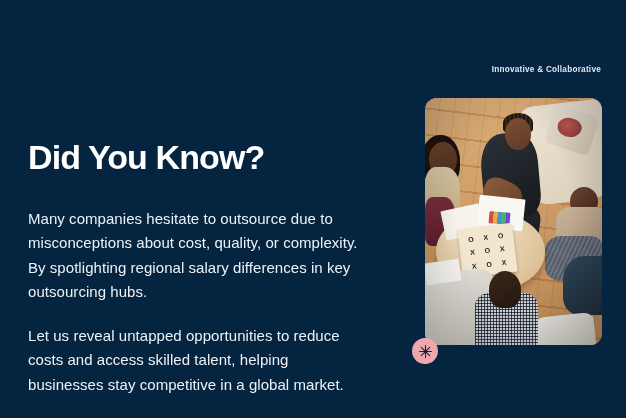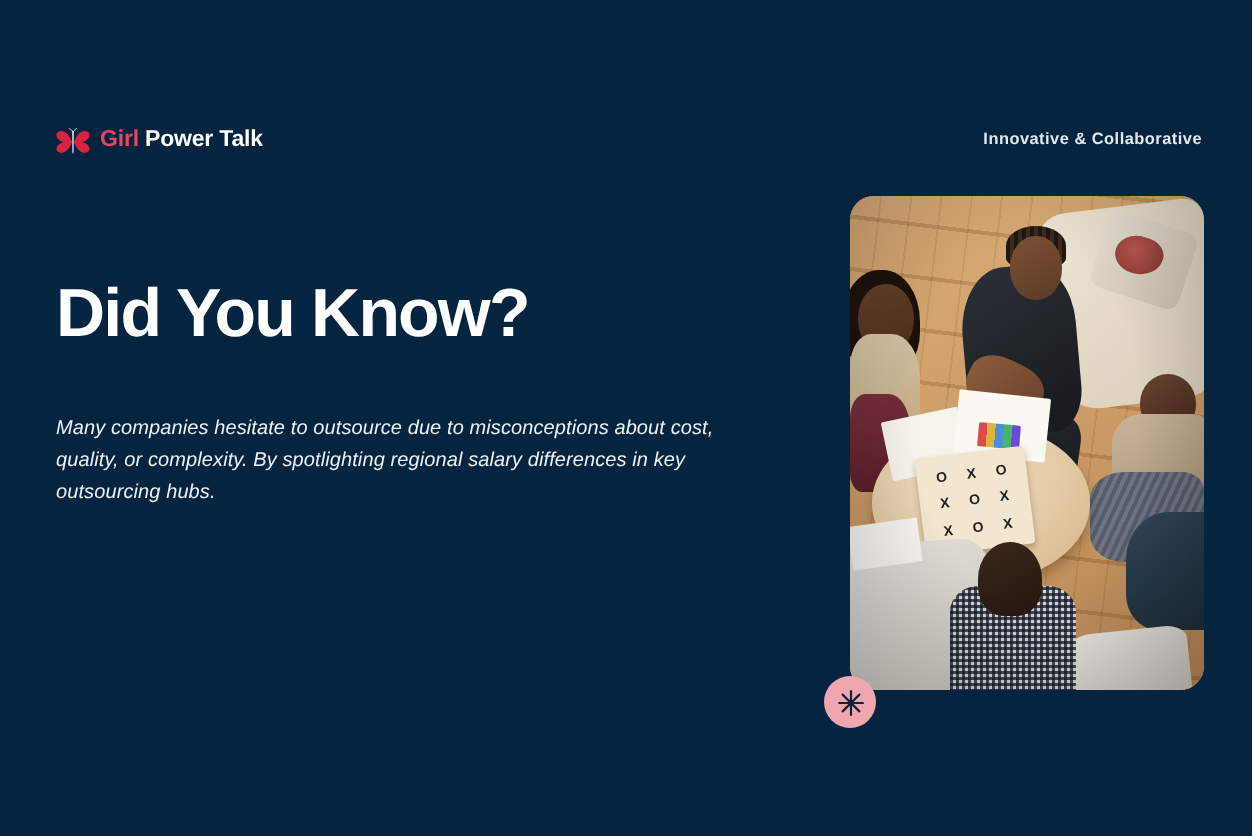--- a/index.html
+++ b/index.html
@@ -364,16 +364,6 @@
 
 <div class="slide">
 
-  <div class="brand">
-    <svg class="brand-mark" viewBox="0 0 34 28" aria-hidden="true">
-      <path d="M16 14 C12 3, 5 1, 1 5 C-1 9, 3 13, 8 14 C3 15, -1 19, 1 23 C5 27, 12 25, 16 14 Z" fill="#d8233f"></path>
-      <path d="M18 14 C22 3, 29 1, 33 5 C35 9, 31 13, 26 14 C31 15, 35 19, 33 23 C29 27, 22 25, 18 14 Z" fill="#d8233f"></path>
-      <path d="M16.2 4 L17 2 L17.8 4 L17.6 24 L17 26 L16.4 24 Z" fill="#e6e9ee"></path>
-      <path d="M17 4 C15.5 1.5, 13.5 0.8, 12.8 0.2" stroke="#e6e9ee" stroke-width="0.9" fill="none"></path>
-      <path d="M17 4 C18.5 1.5, 20.5 0.8, 21.2 0.2" stroke="#e6e9ee" stroke-width="0.9" fill="none"></path>
-    </svg>
-    <span class="brand-word"><span class="brand-girl">Girl</span> <span class="brand-power">Power Talk</span></span>
-  </div>
 
   <div class="tagline">Innovative &amp; Collaborative</div>
 

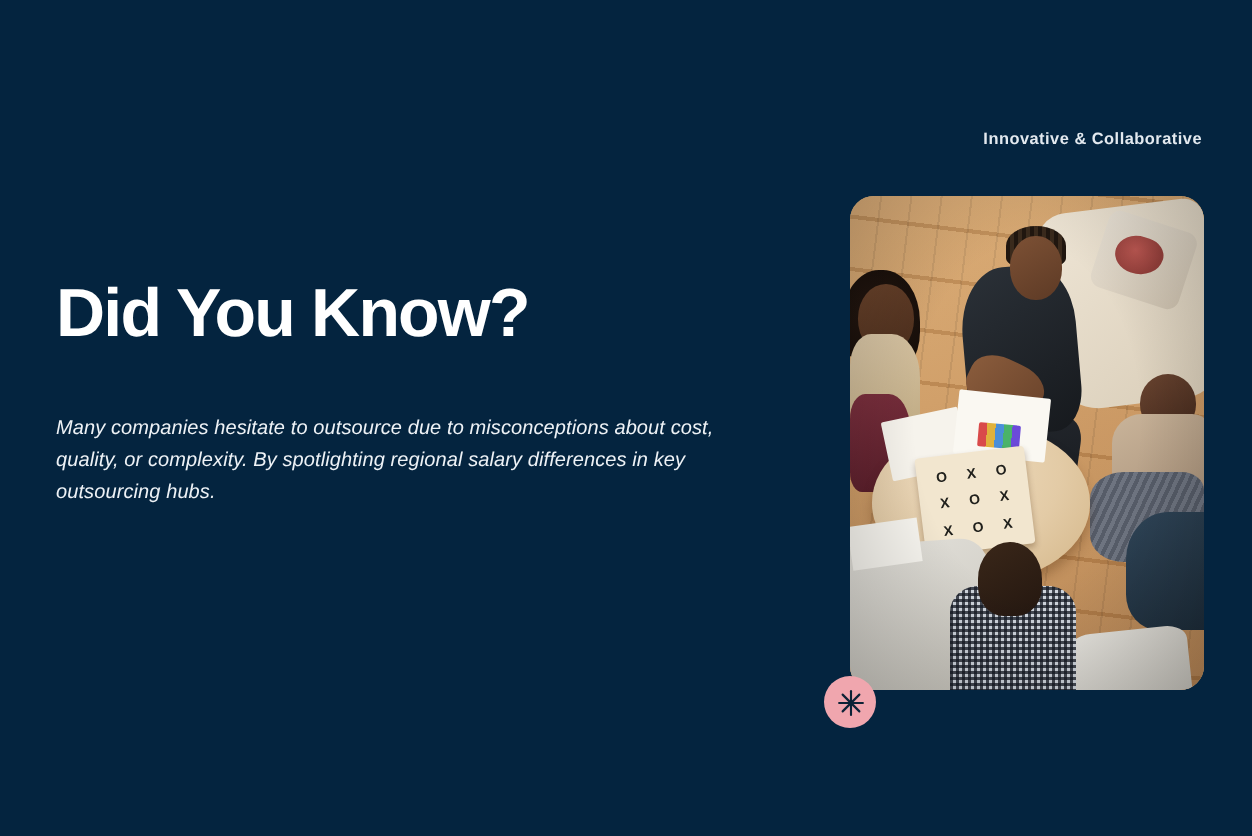--- a/index.html
+++ b/index.html
@@ -81,11 +81,10 @@
   }
   .body-copy p {
     margin: 0 0 20px 0;
-    font-size: 10px;
+    font-size: 15px;
     line-height: 1.62;
     color: #eef2f6;
     letter-spacing: 0.05px;
-    font-style: italic;
   }
   .body-copy p:last-child { margin-bottom: 0; }
 

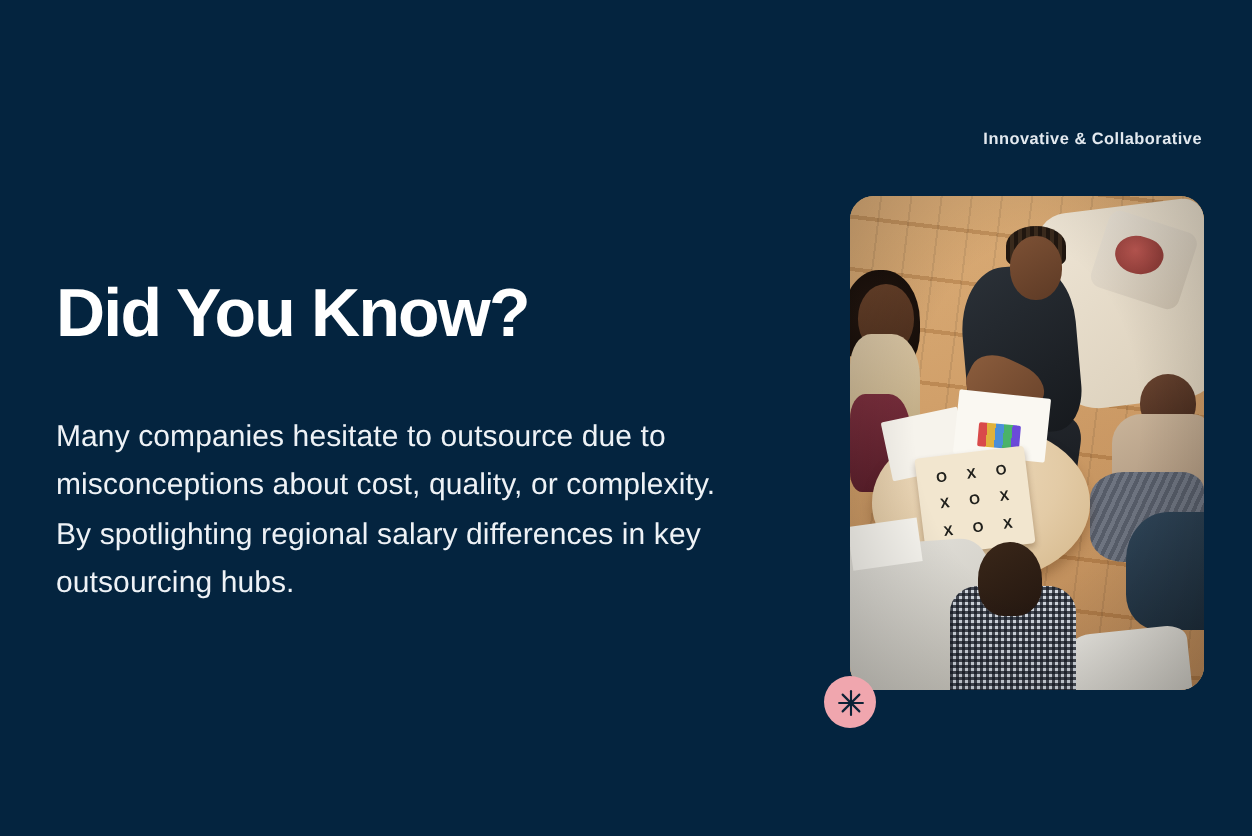--- a/index.html
+++ b/index.html
@@ -370,6 +370,7 @@
 
   <div class="body-copy">
     <p>Many companies hesitate to outsource due to misconceptions about cost, quality, or complexity. By spotlighting regional salary differences in key outsourcing hubs.</p>
+    <p>Let us reveal untapped opportunities to reduce costs and access skilled talent, helping businesses stay competitive in a global market.</p>
   </div>
 
   <div class="photo-frame">

